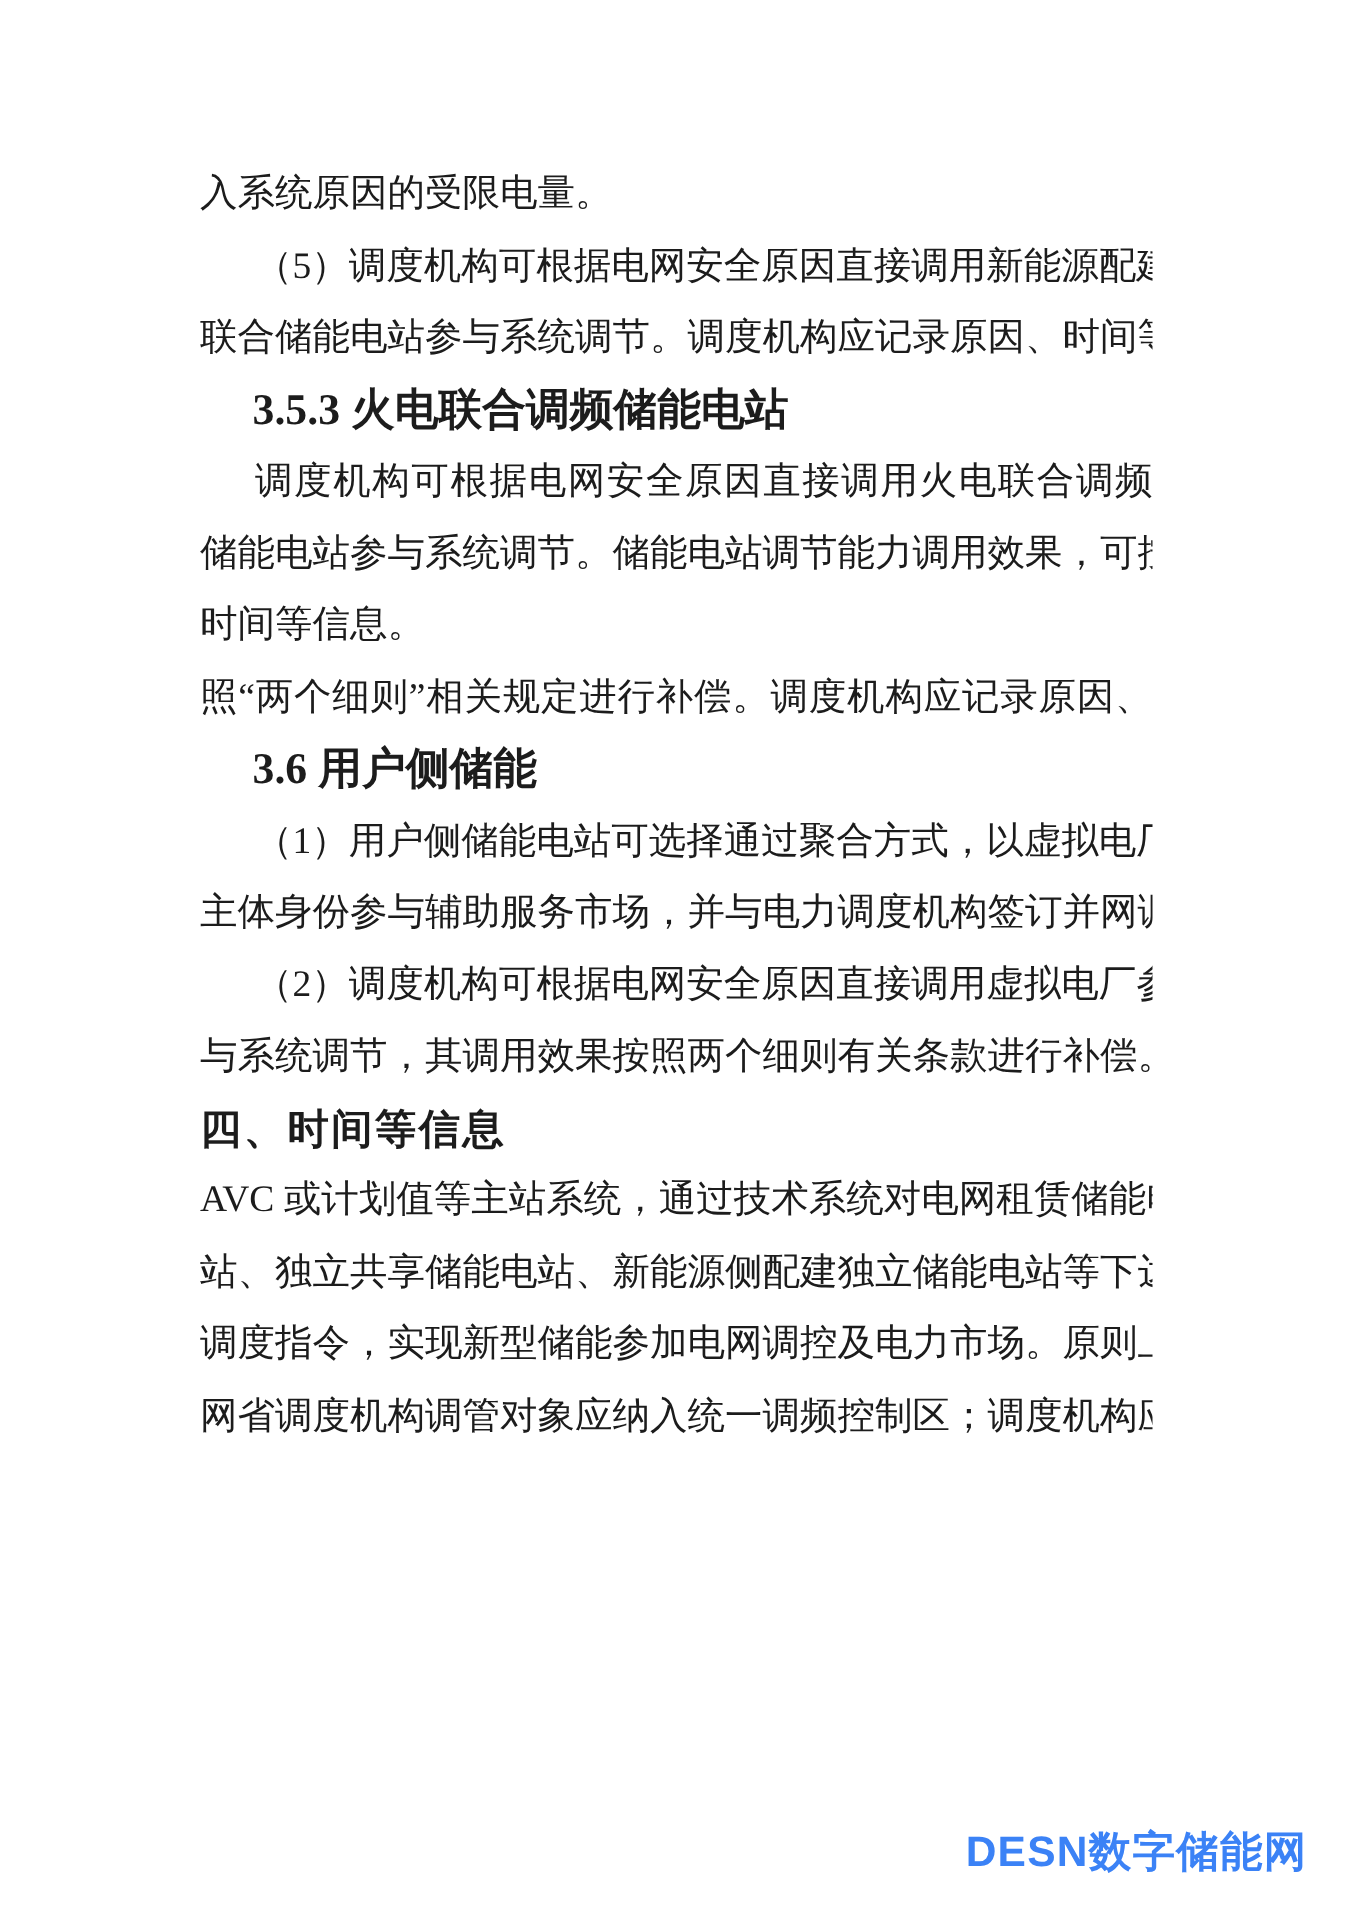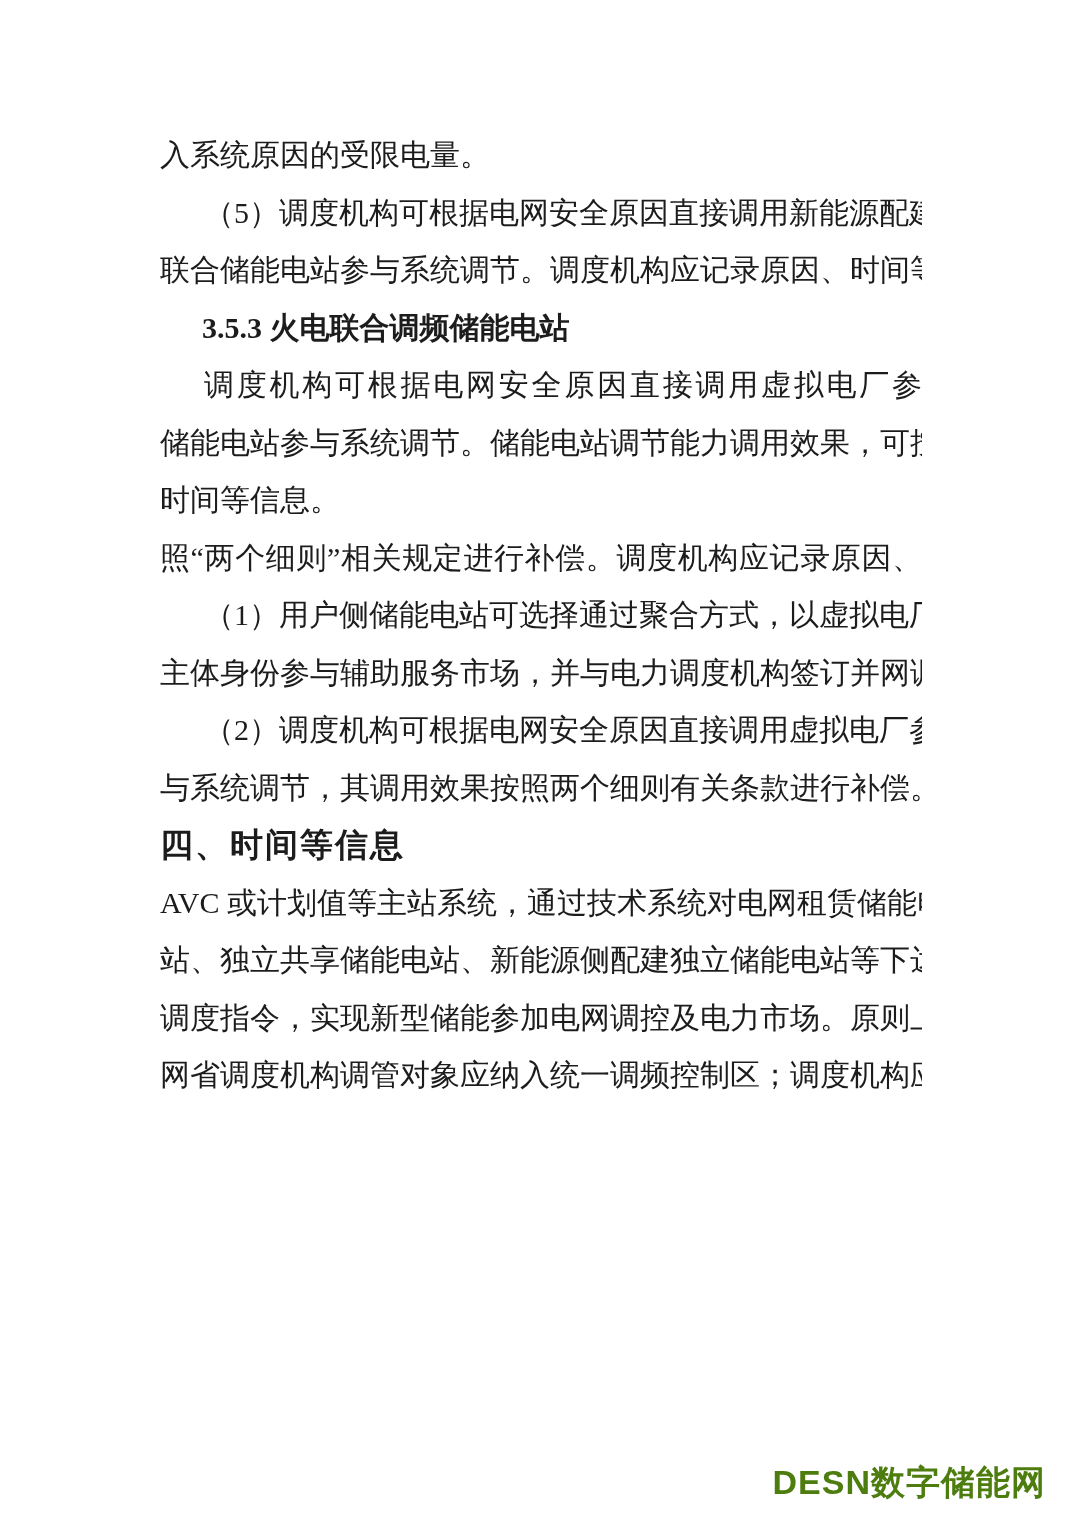--- a/index.html
+++ b/index.html
@@ -41,7 +41,7 @@
   .heading-serif {
     height: 57.5px;
     line-height: 57.5px;
-    font-size: 30px;
+    font-size: 35px;
     font-weight: bold;
     text-indent: 42px;
     text-align: left;

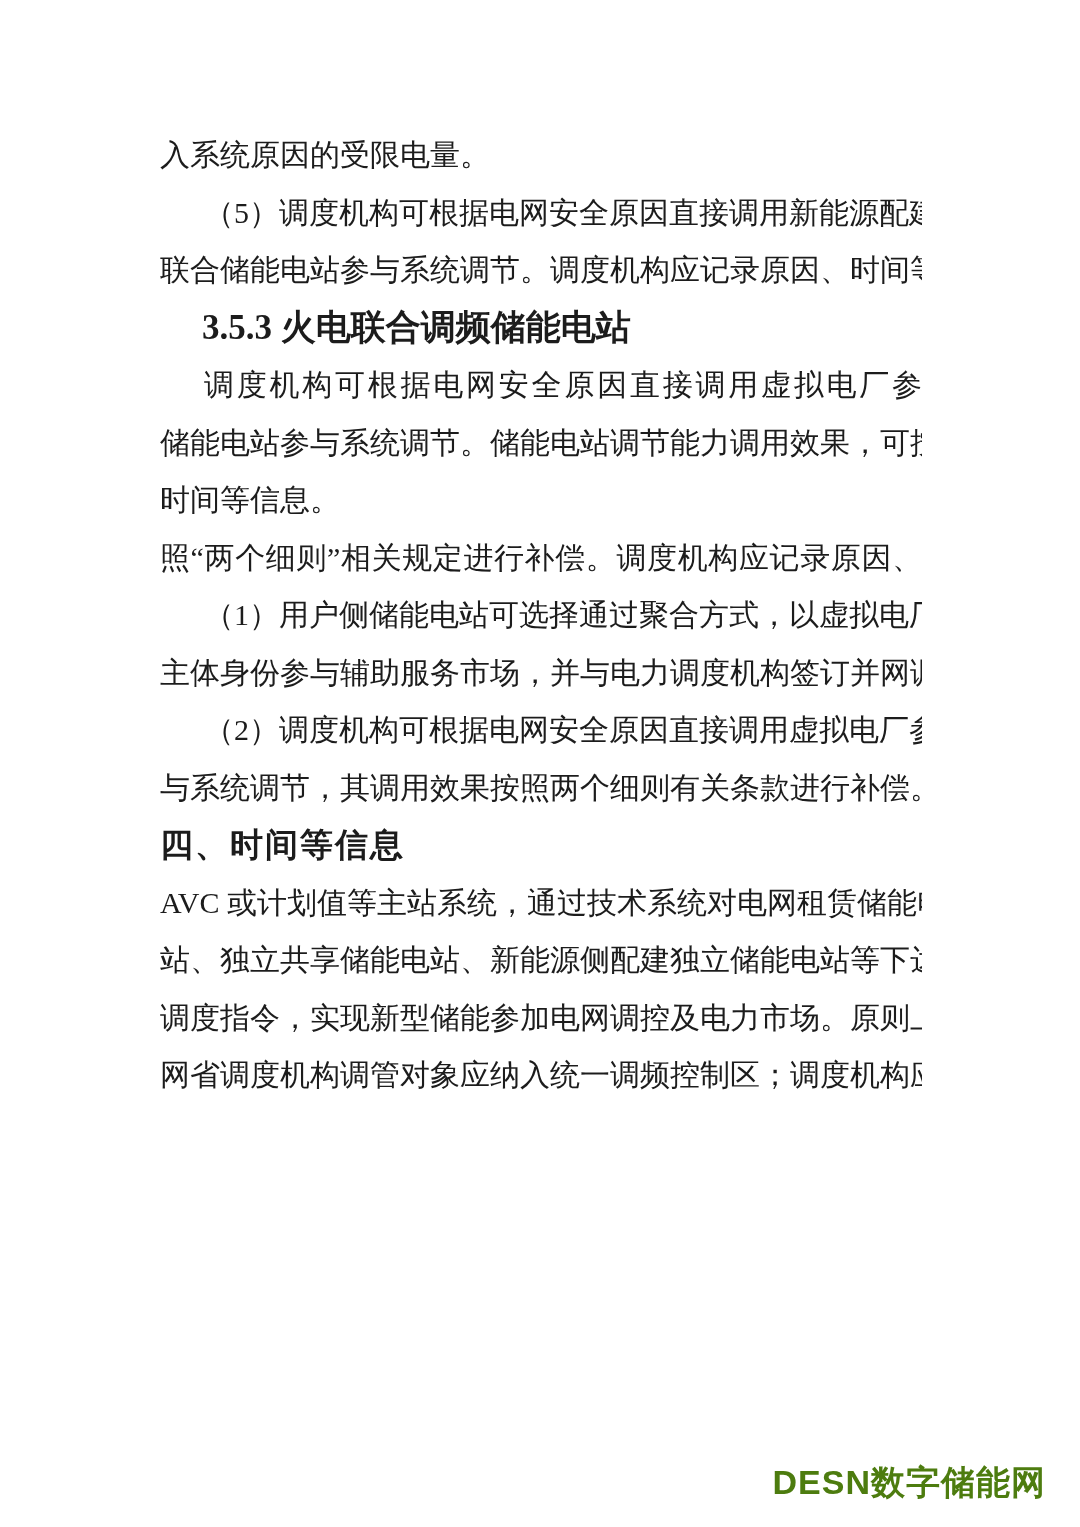--- a/index.html
+++ b/index.html
@@ -85,7 +85,7 @@
 
     <div class="heading-serif">3.5.3 火电联合调频储能电站</div>
 
-    <div class="line indent">调度机构可根据电网安全原因直接调用虚拟电厂参</div>
+    <div class="line indent">调度机构可根据电网安全原因直接调用火电联合调频</div>
     <div class="line">储能电站参与系统调节。储能电站调节能力调用效果，可按</div>
     <div class="line last">时间等信息。</div>
     <div class="line">照“两个细则”相关规定进行补偿。调度机构应记录原因、</div>

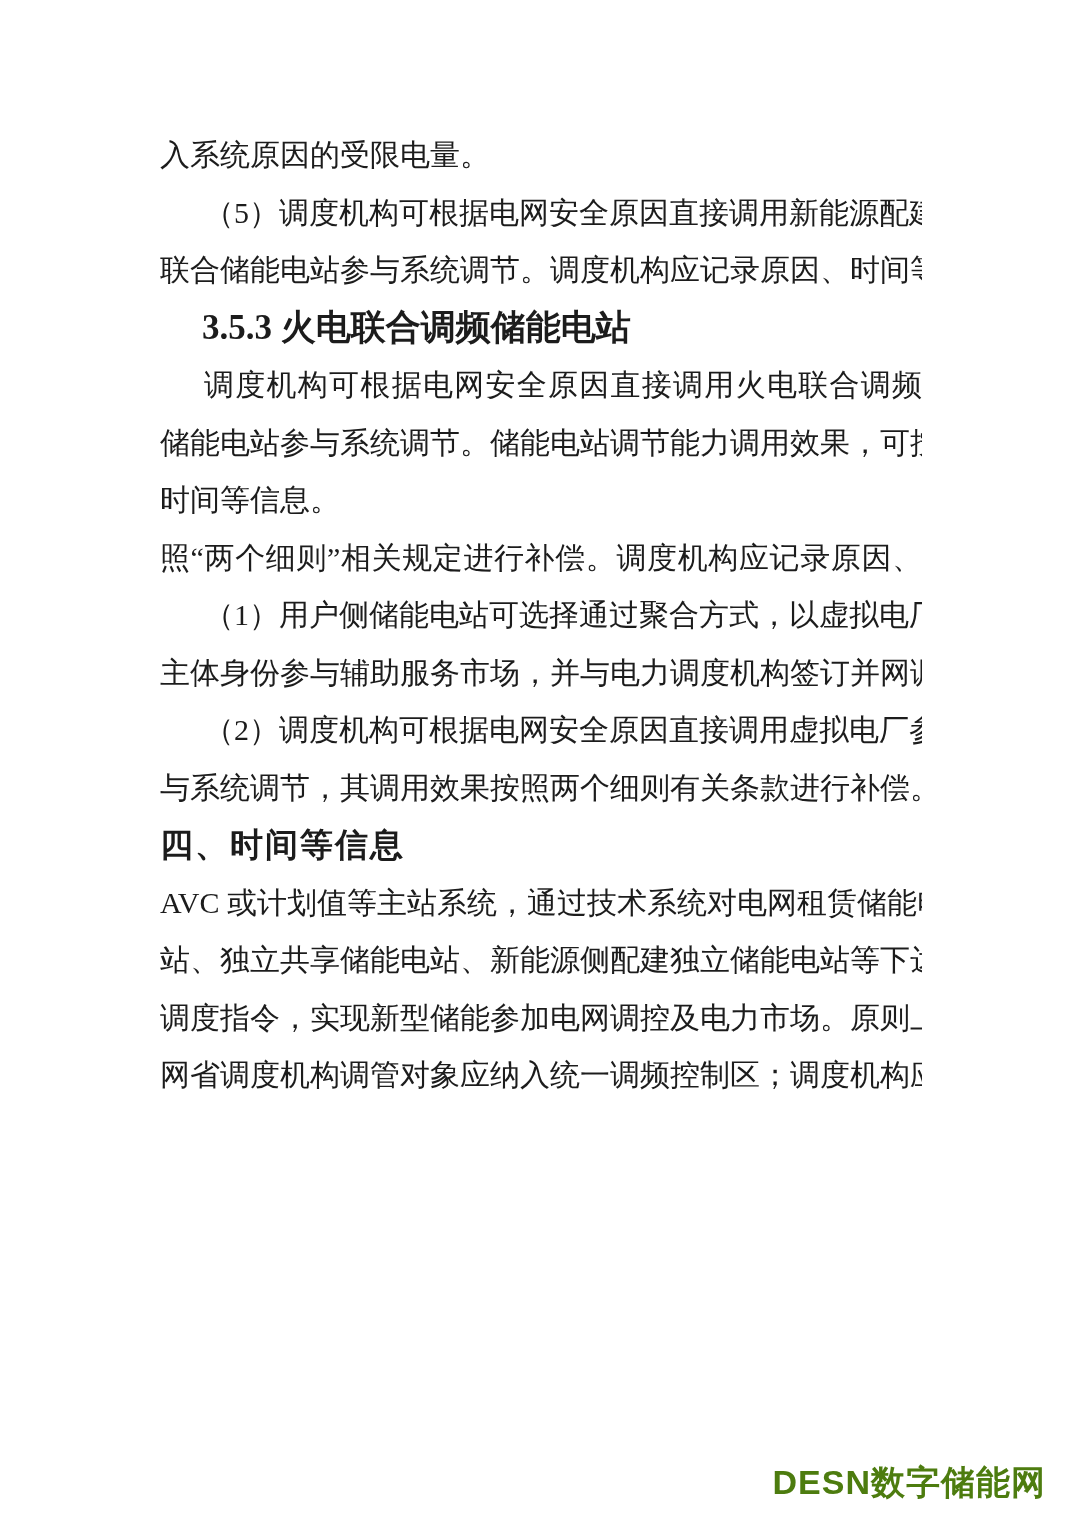--- a/index.html
+++ b/index.html
@@ -90,6 +90,7 @@
     <div class="line last">时间等信息。</div>
     <div class="line">照“两个细则”相关规定进行补偿。调度机构应记录原因、</div>
 
+    <div class="heading-serif">3.6 用户侧储能</div>
 
     <div class="line indent">（1）用户侧储能电站可选择通过聚合方式，以虚拟电厂</div>
     <div class="line">主体身份参与辅助服务市场，并与电力调度机构签订并网调</div>

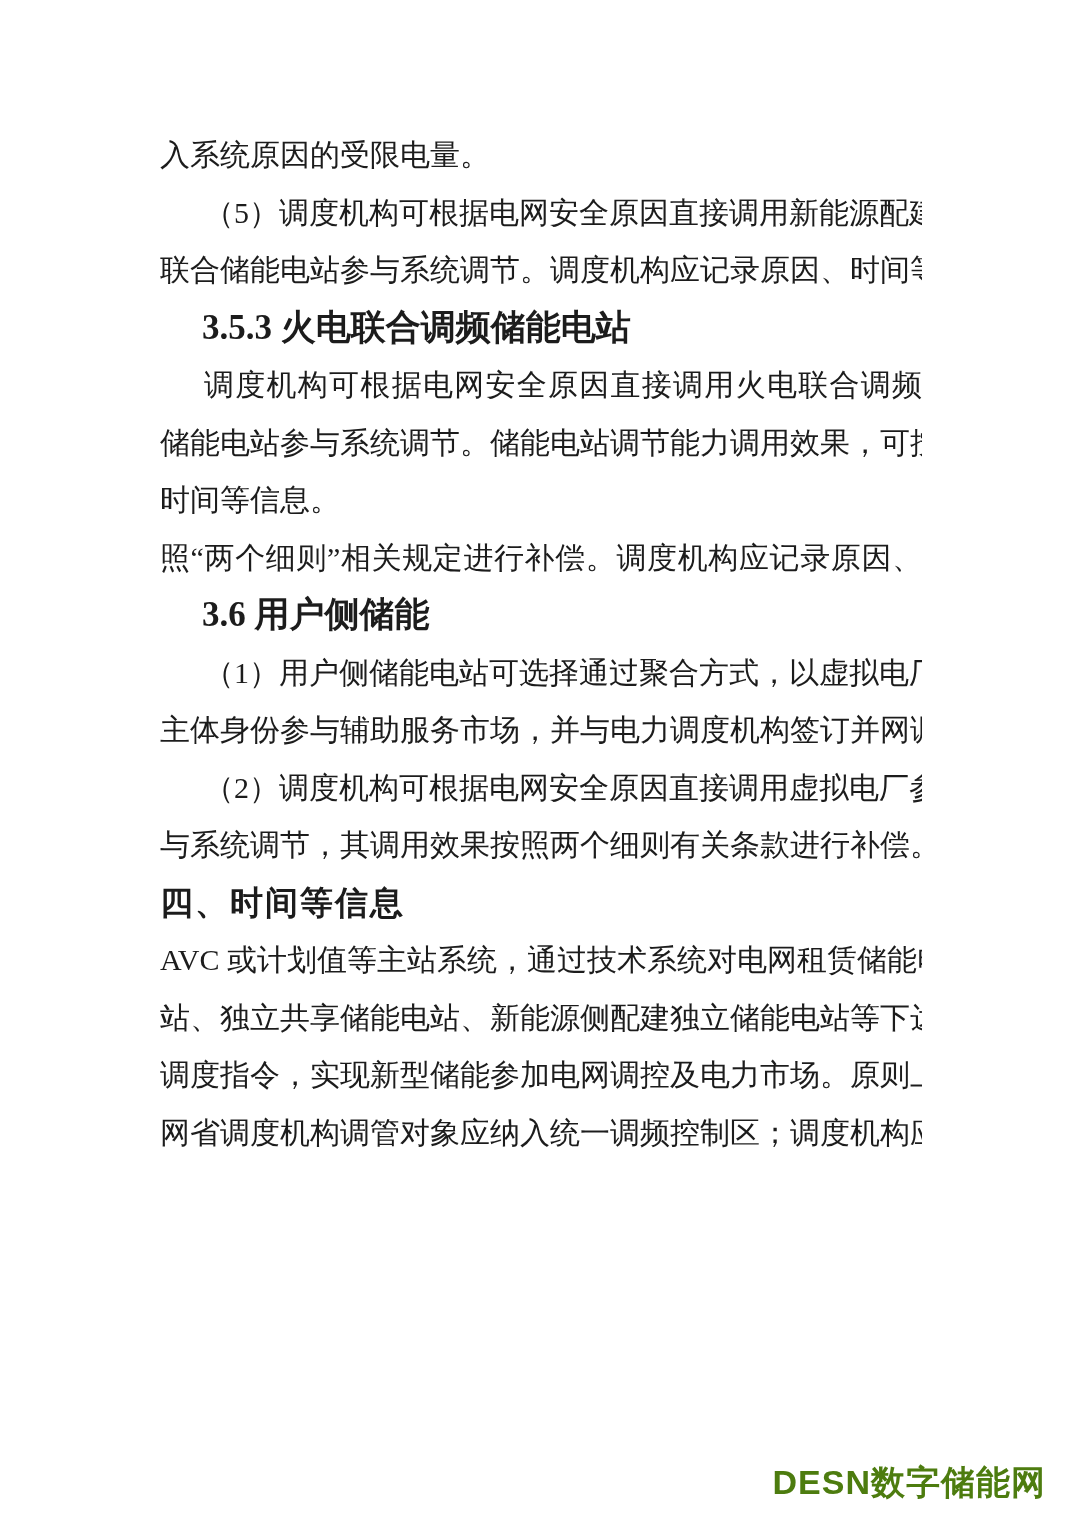--- a/index.html
+++ b/index.html
@@ -67,7 +67,7 @@
     font-weight: bold;
     font-size: 34px;
     line-height: 44px;
-    color: #4d7c0f;
+    color: #3b82f6;
     letter-spacing: 1px;
     white-space: nowrap;
   }

